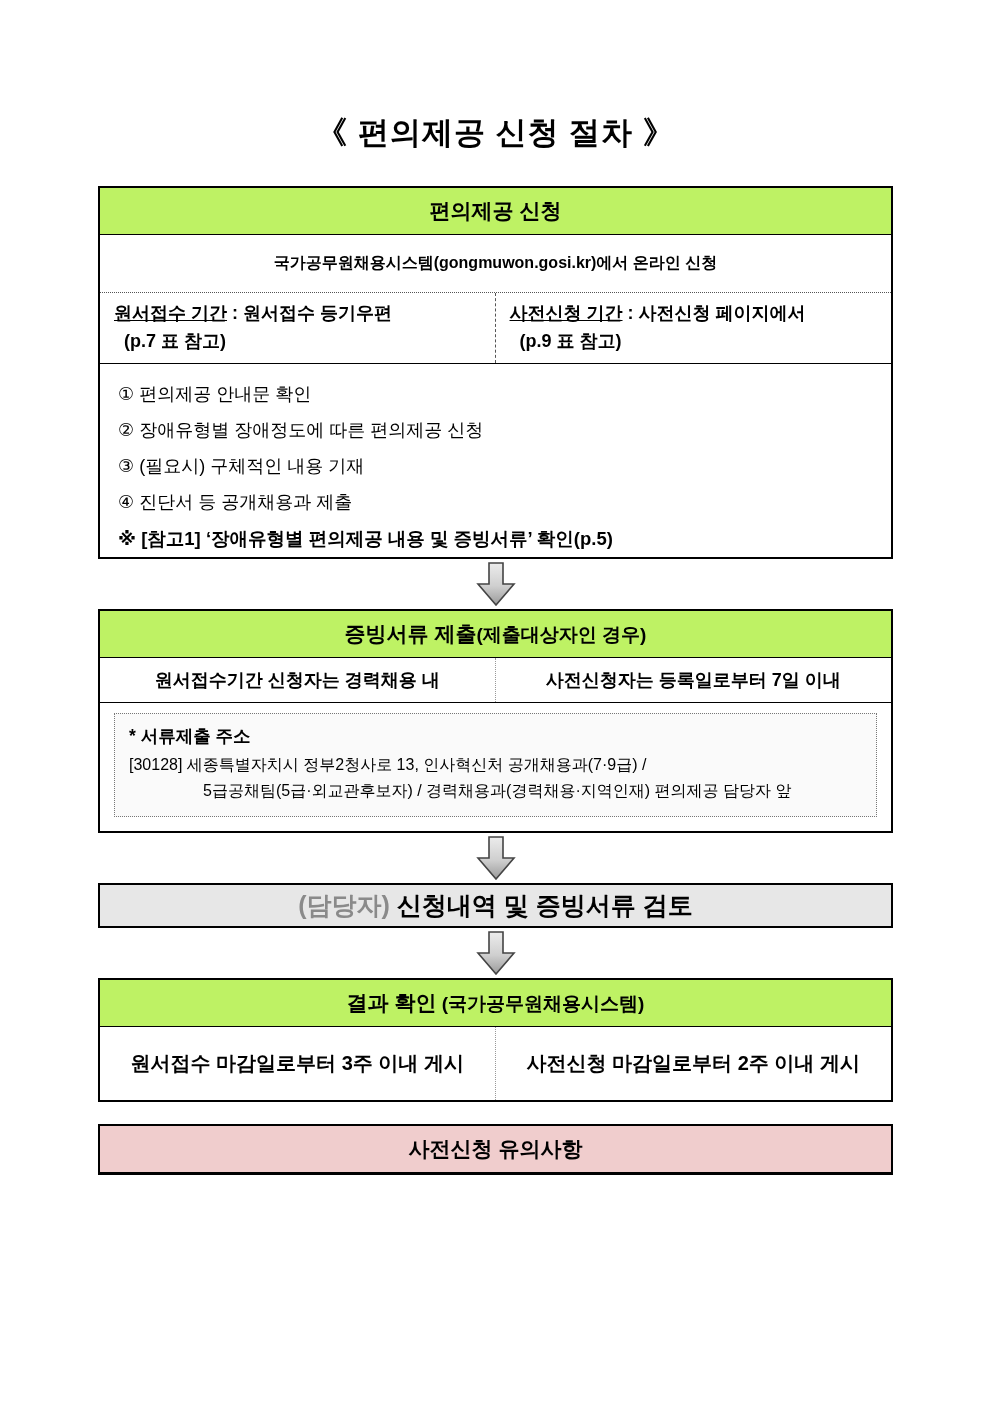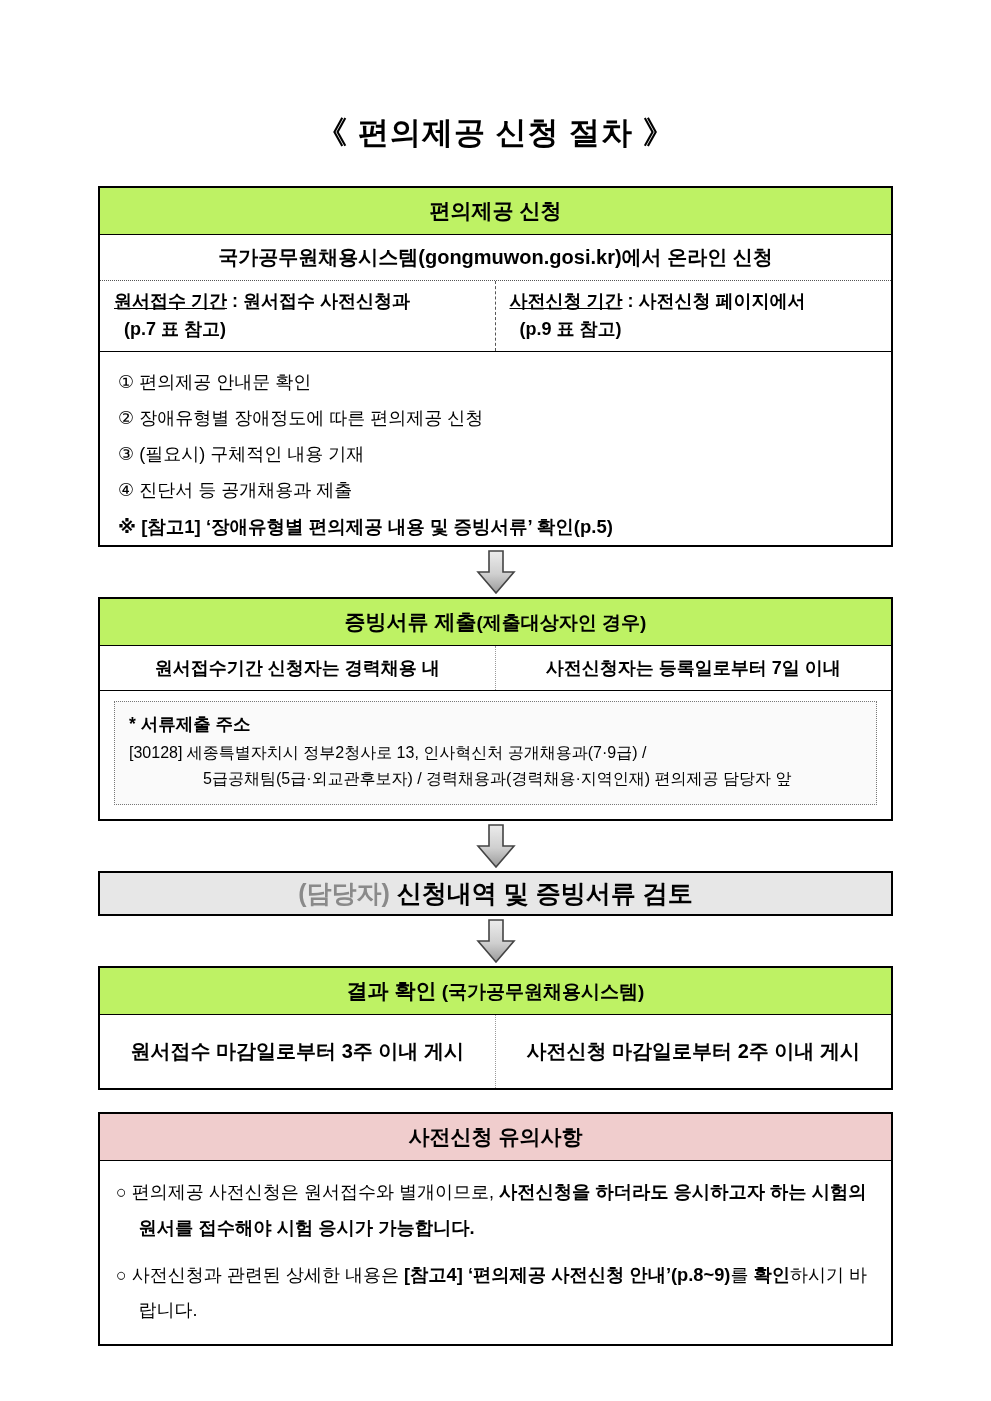--- a/index.html
+++ b/index.html
@@ -22,8 +22,8 @@
   }
   .fbox-header .light{font-weight:600;font-size:19px;}
   .row-center{
-    text-align:center;font-size:20px;font-weight:700;
-    padding:9px 6px;border-bottom:1px dotted #555;
+    text-align:center;font-size:16px;font-weight:700;
+    padding:18px 6px;border-bottom:1px dotted #555;
   }
   .two-col{display:flex;border-bottom:1px solid #000;}
   .two-col .col{flex:1 1 50%;box-sizing:border-box;}

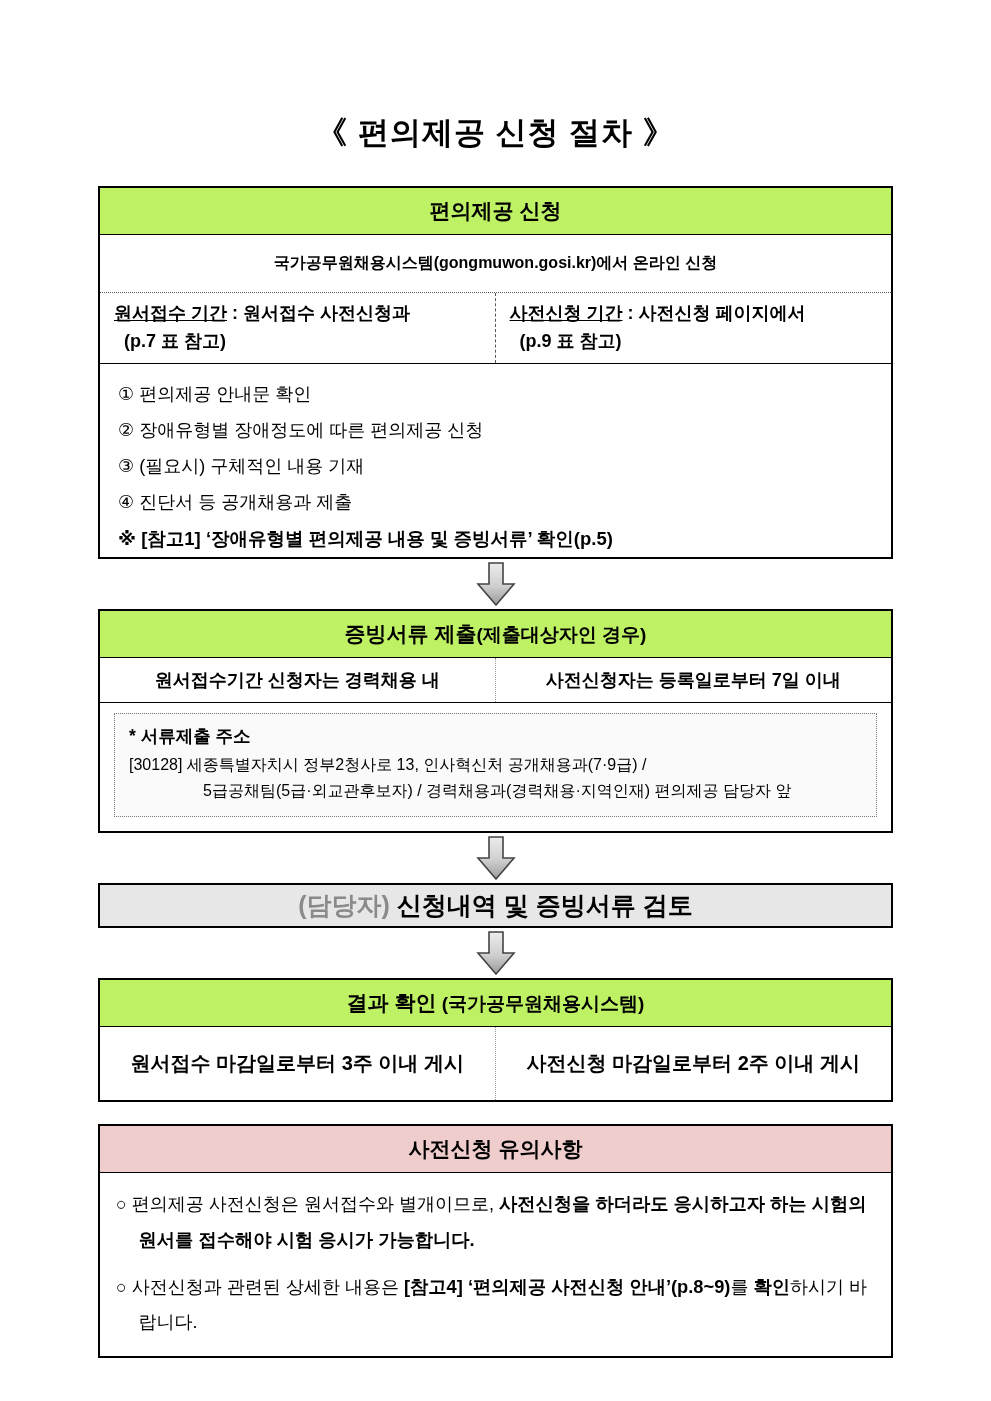--- a/index.html
+++ b/index.html
@@ -92,7 +92,7 @@
     <div class="row-center">국가공무원채용시스템(gongmuwon.gosi.kr)에서 온라인 신청</div>
     <div class="two-col">
       <div class="col left b1-col">
-        <span class="u">원서접수 기간</span><span> : 원서접수 사전신청과</span><br>
+        <span class="u">원서접수 기간</span><span> : 원서접수 등기우편</span><br>
         <span class="b1-sub">(p.7 표 참고)</span>
       </div>
       <div class="col b1-col">

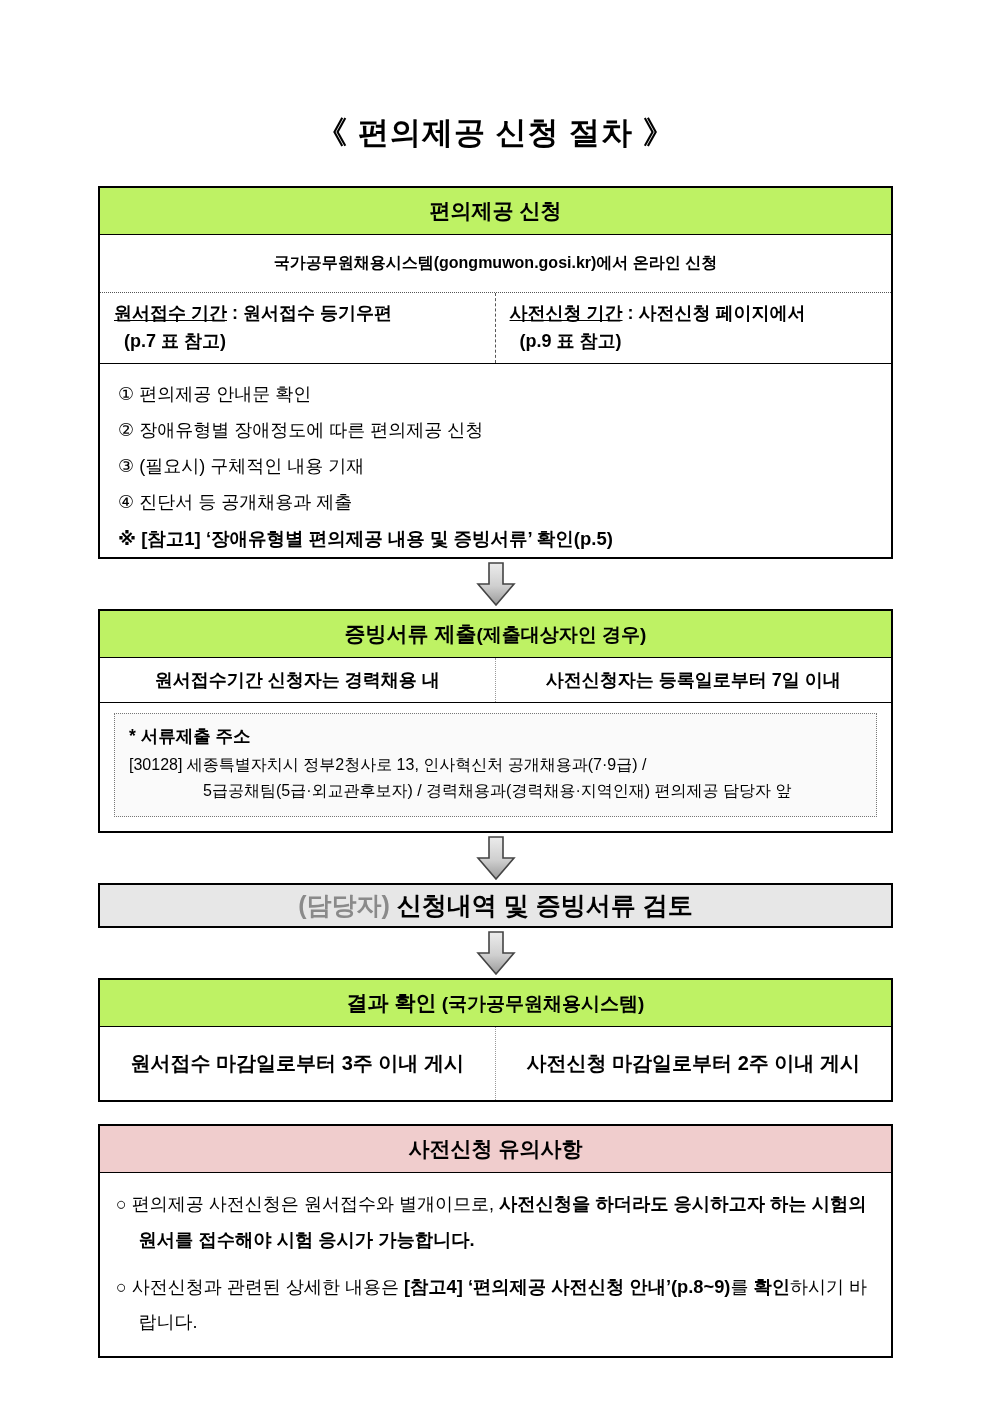--- a/index.html
+++ b/index.html
@@ -160,14 +160,6 @@
 
   <div class="fbox">
     <div class="fbox-header pink-header">사전신청 유의사항</div>
-    <div class="notice-body">
-      <p class="notice-par">
-        <span>○ 편의제공 사전신청은 원서접수와 별개이므로, </span><b>사전신청을 하더라도 응시하고자 하는 시험의 원서를 접수해야 시험 응시가 가능합니다.</b>
-      </p>
-      <p class="notice-par">
-        <span>○ 사전신청과 관련된 상세한 내용은 </span><b>[참고4] ‘편의제공 사전신청 안내’(p.8~9)</b><span>를 </span><b>확인</b><span>하시기 바랍니다.</span>
-      </p>
-    </div>
   </div>
 
 </div>

